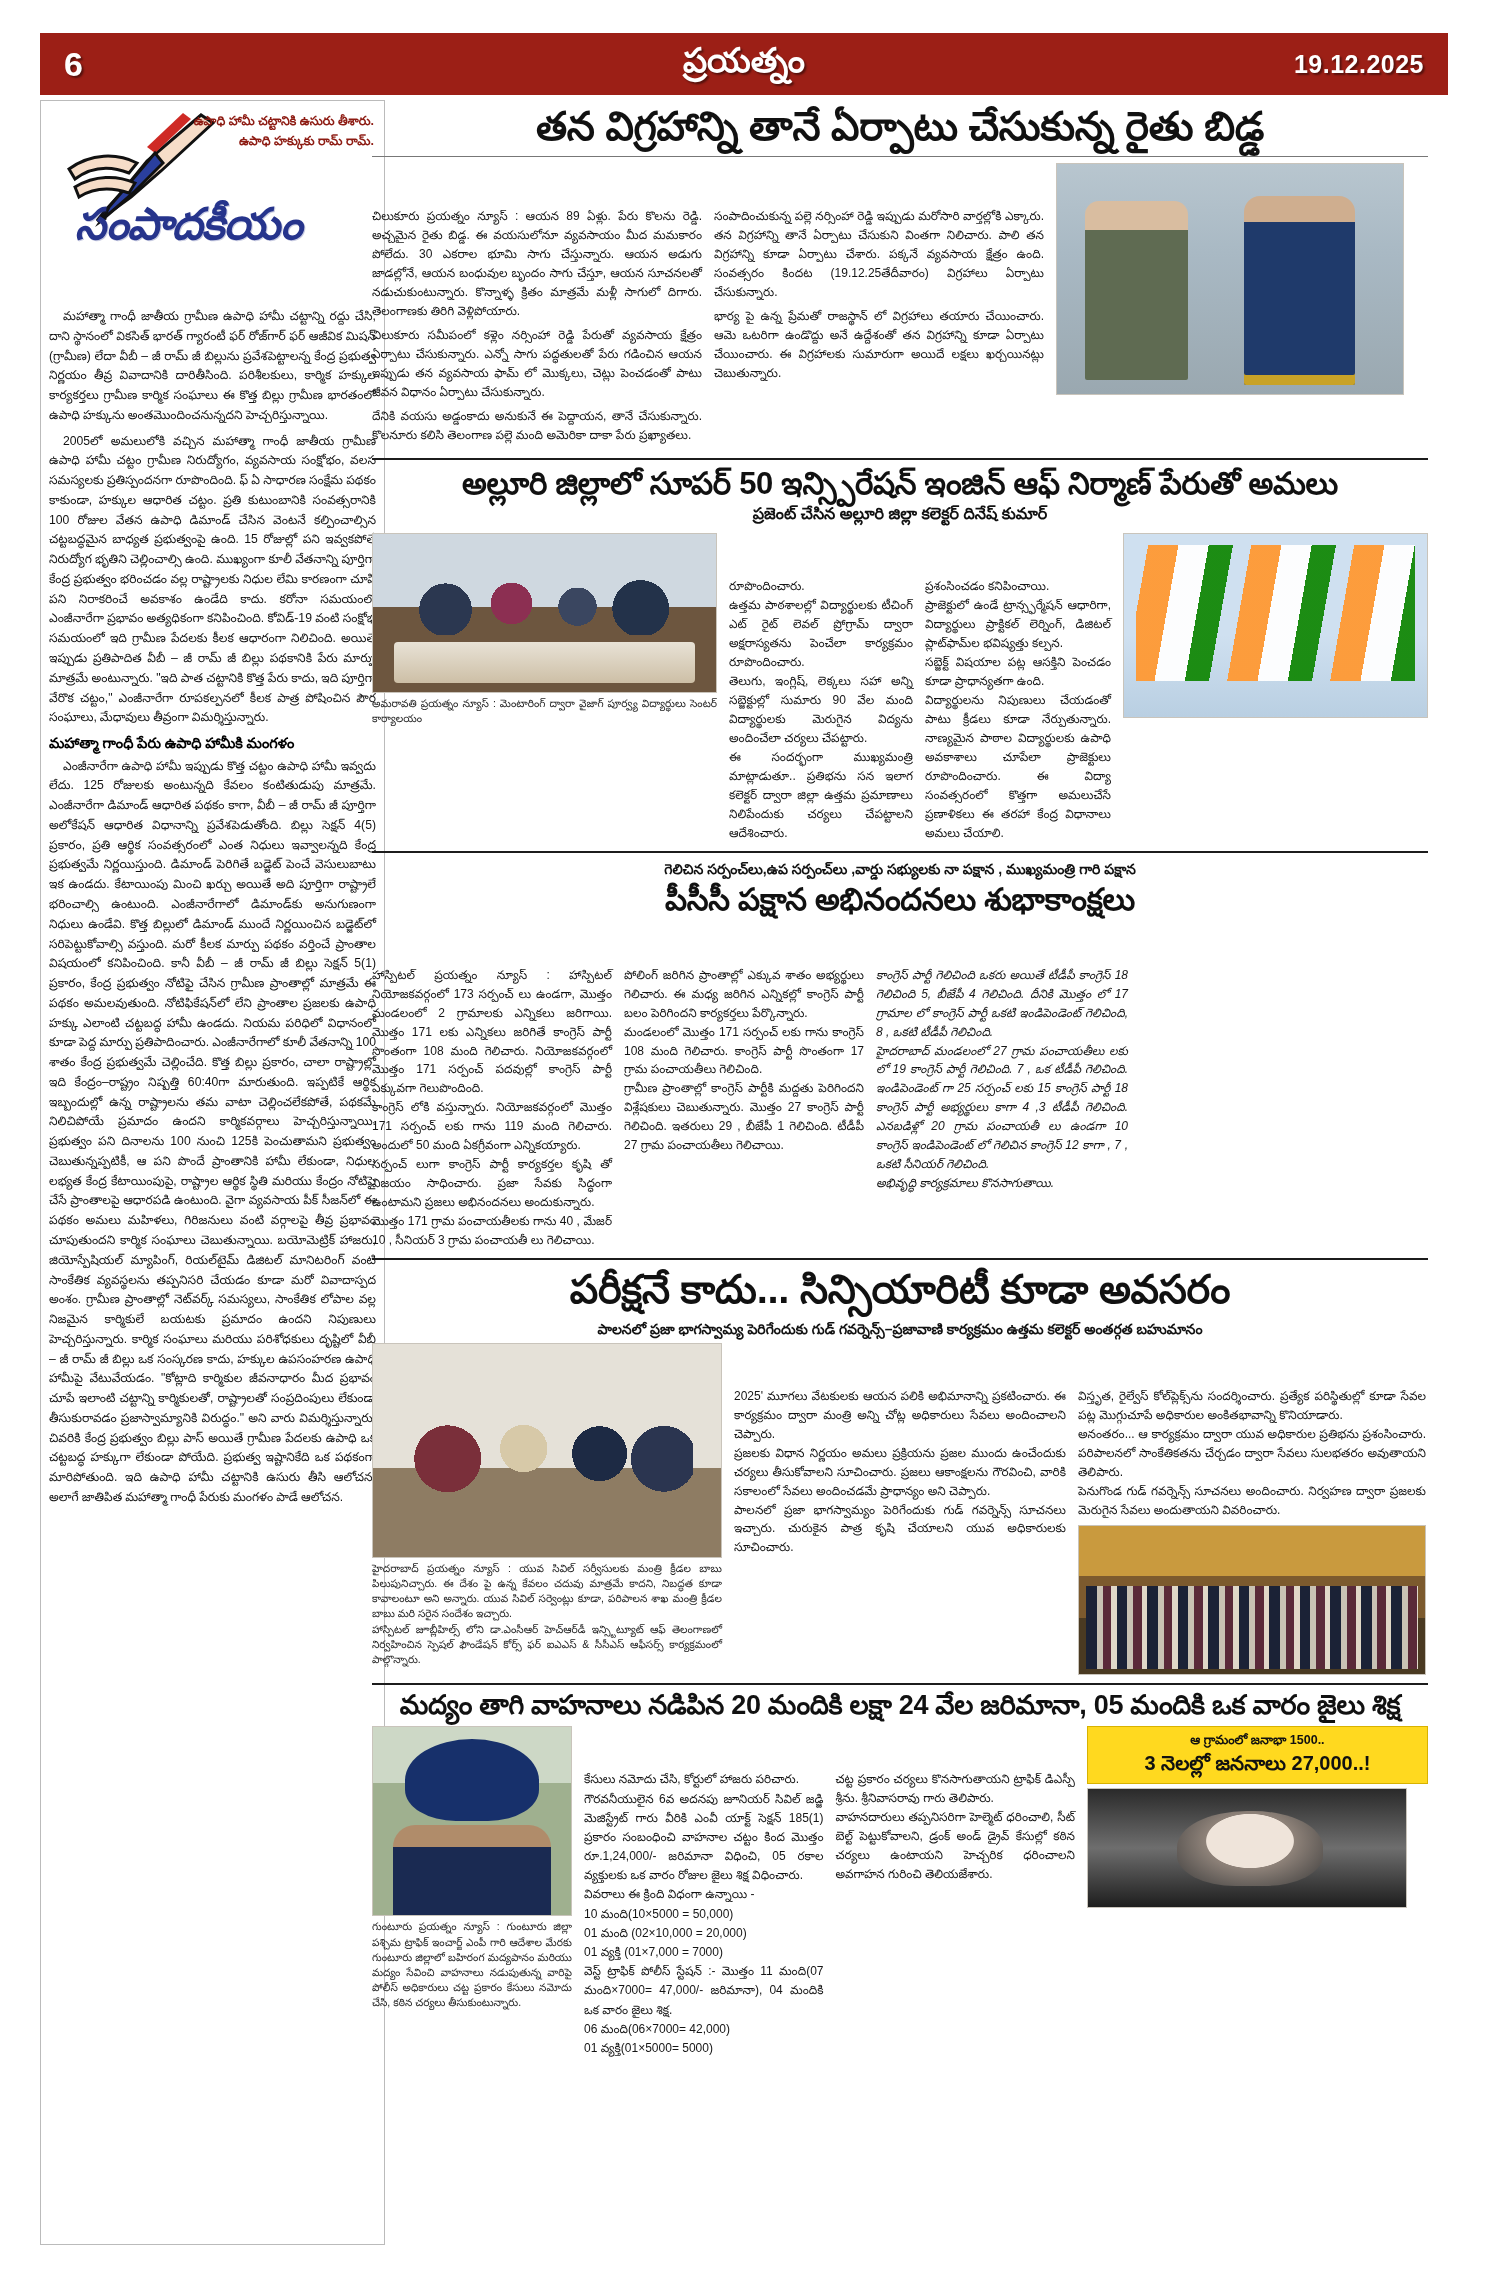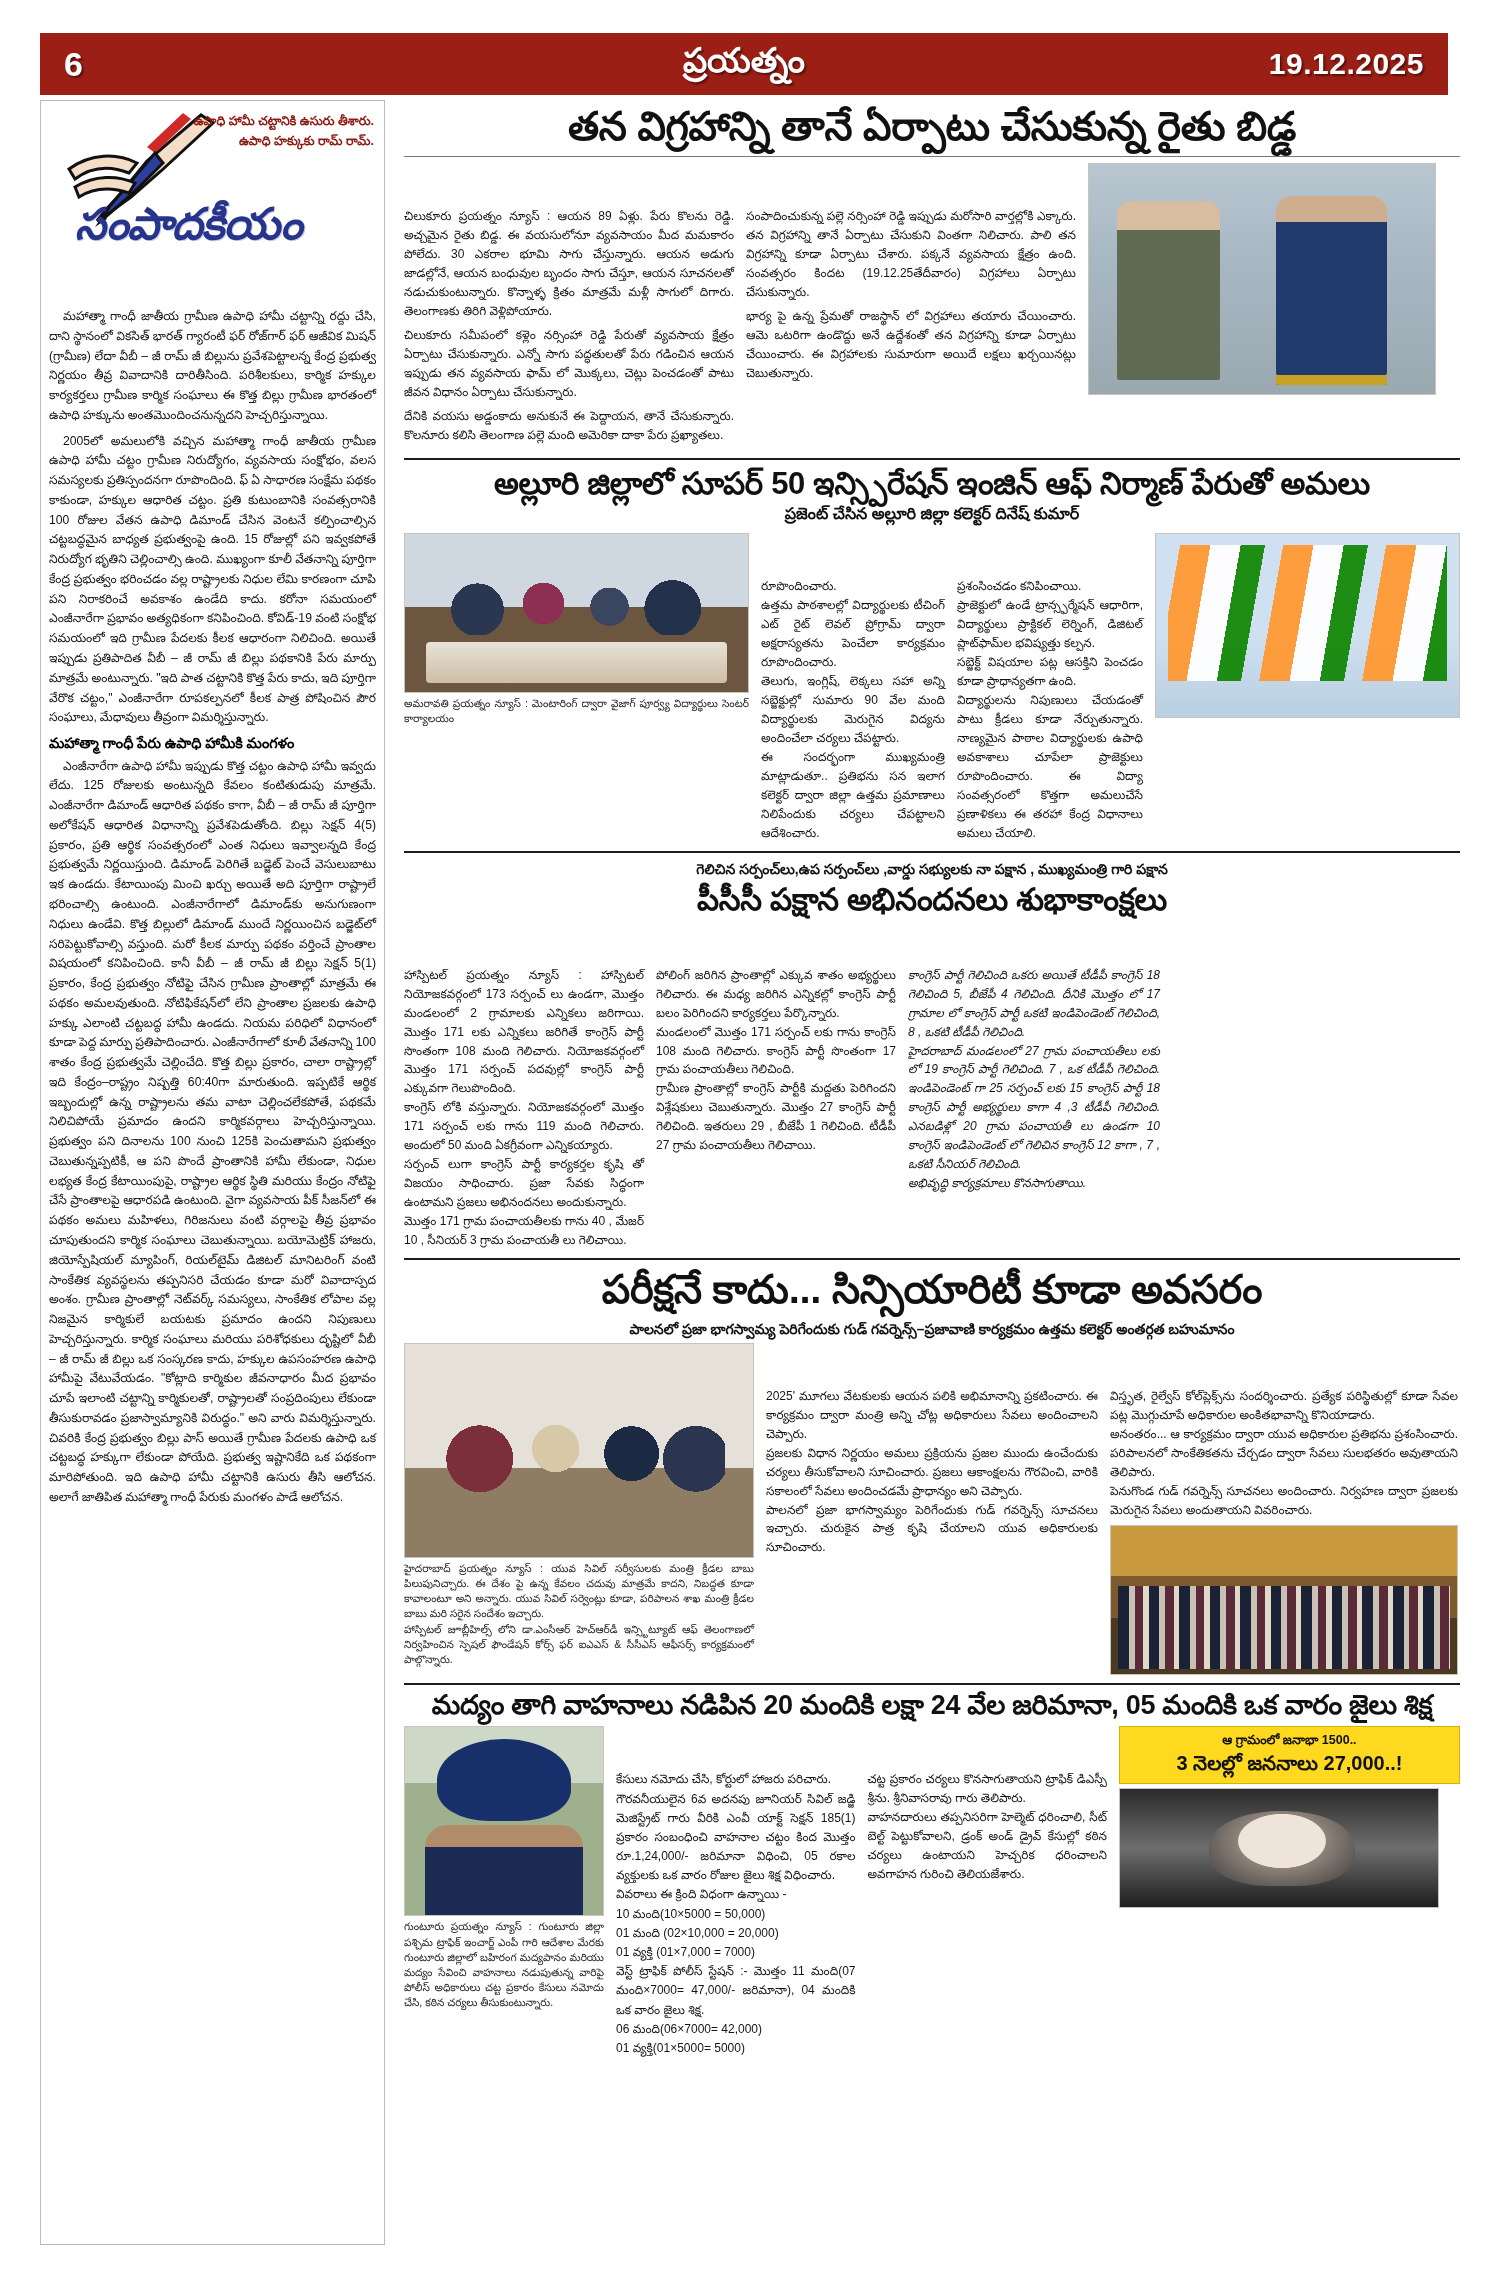--- a/index.html
+++ b/index.html
@@ -33,7 +33,7 @@
     position: absolute; left: 0; right: 0; text-align: center;
   }
   .masthead .date {
-    color: #fff; font-size: 30px; font-weight: bold;
+    color: #fff; font-size: 25px; font-weight: bold;
     text-shadow: 2px 2px 2px rgba(0,0,0,.45);
     letter-spacing: 0.5px; z-index: 2;
   }

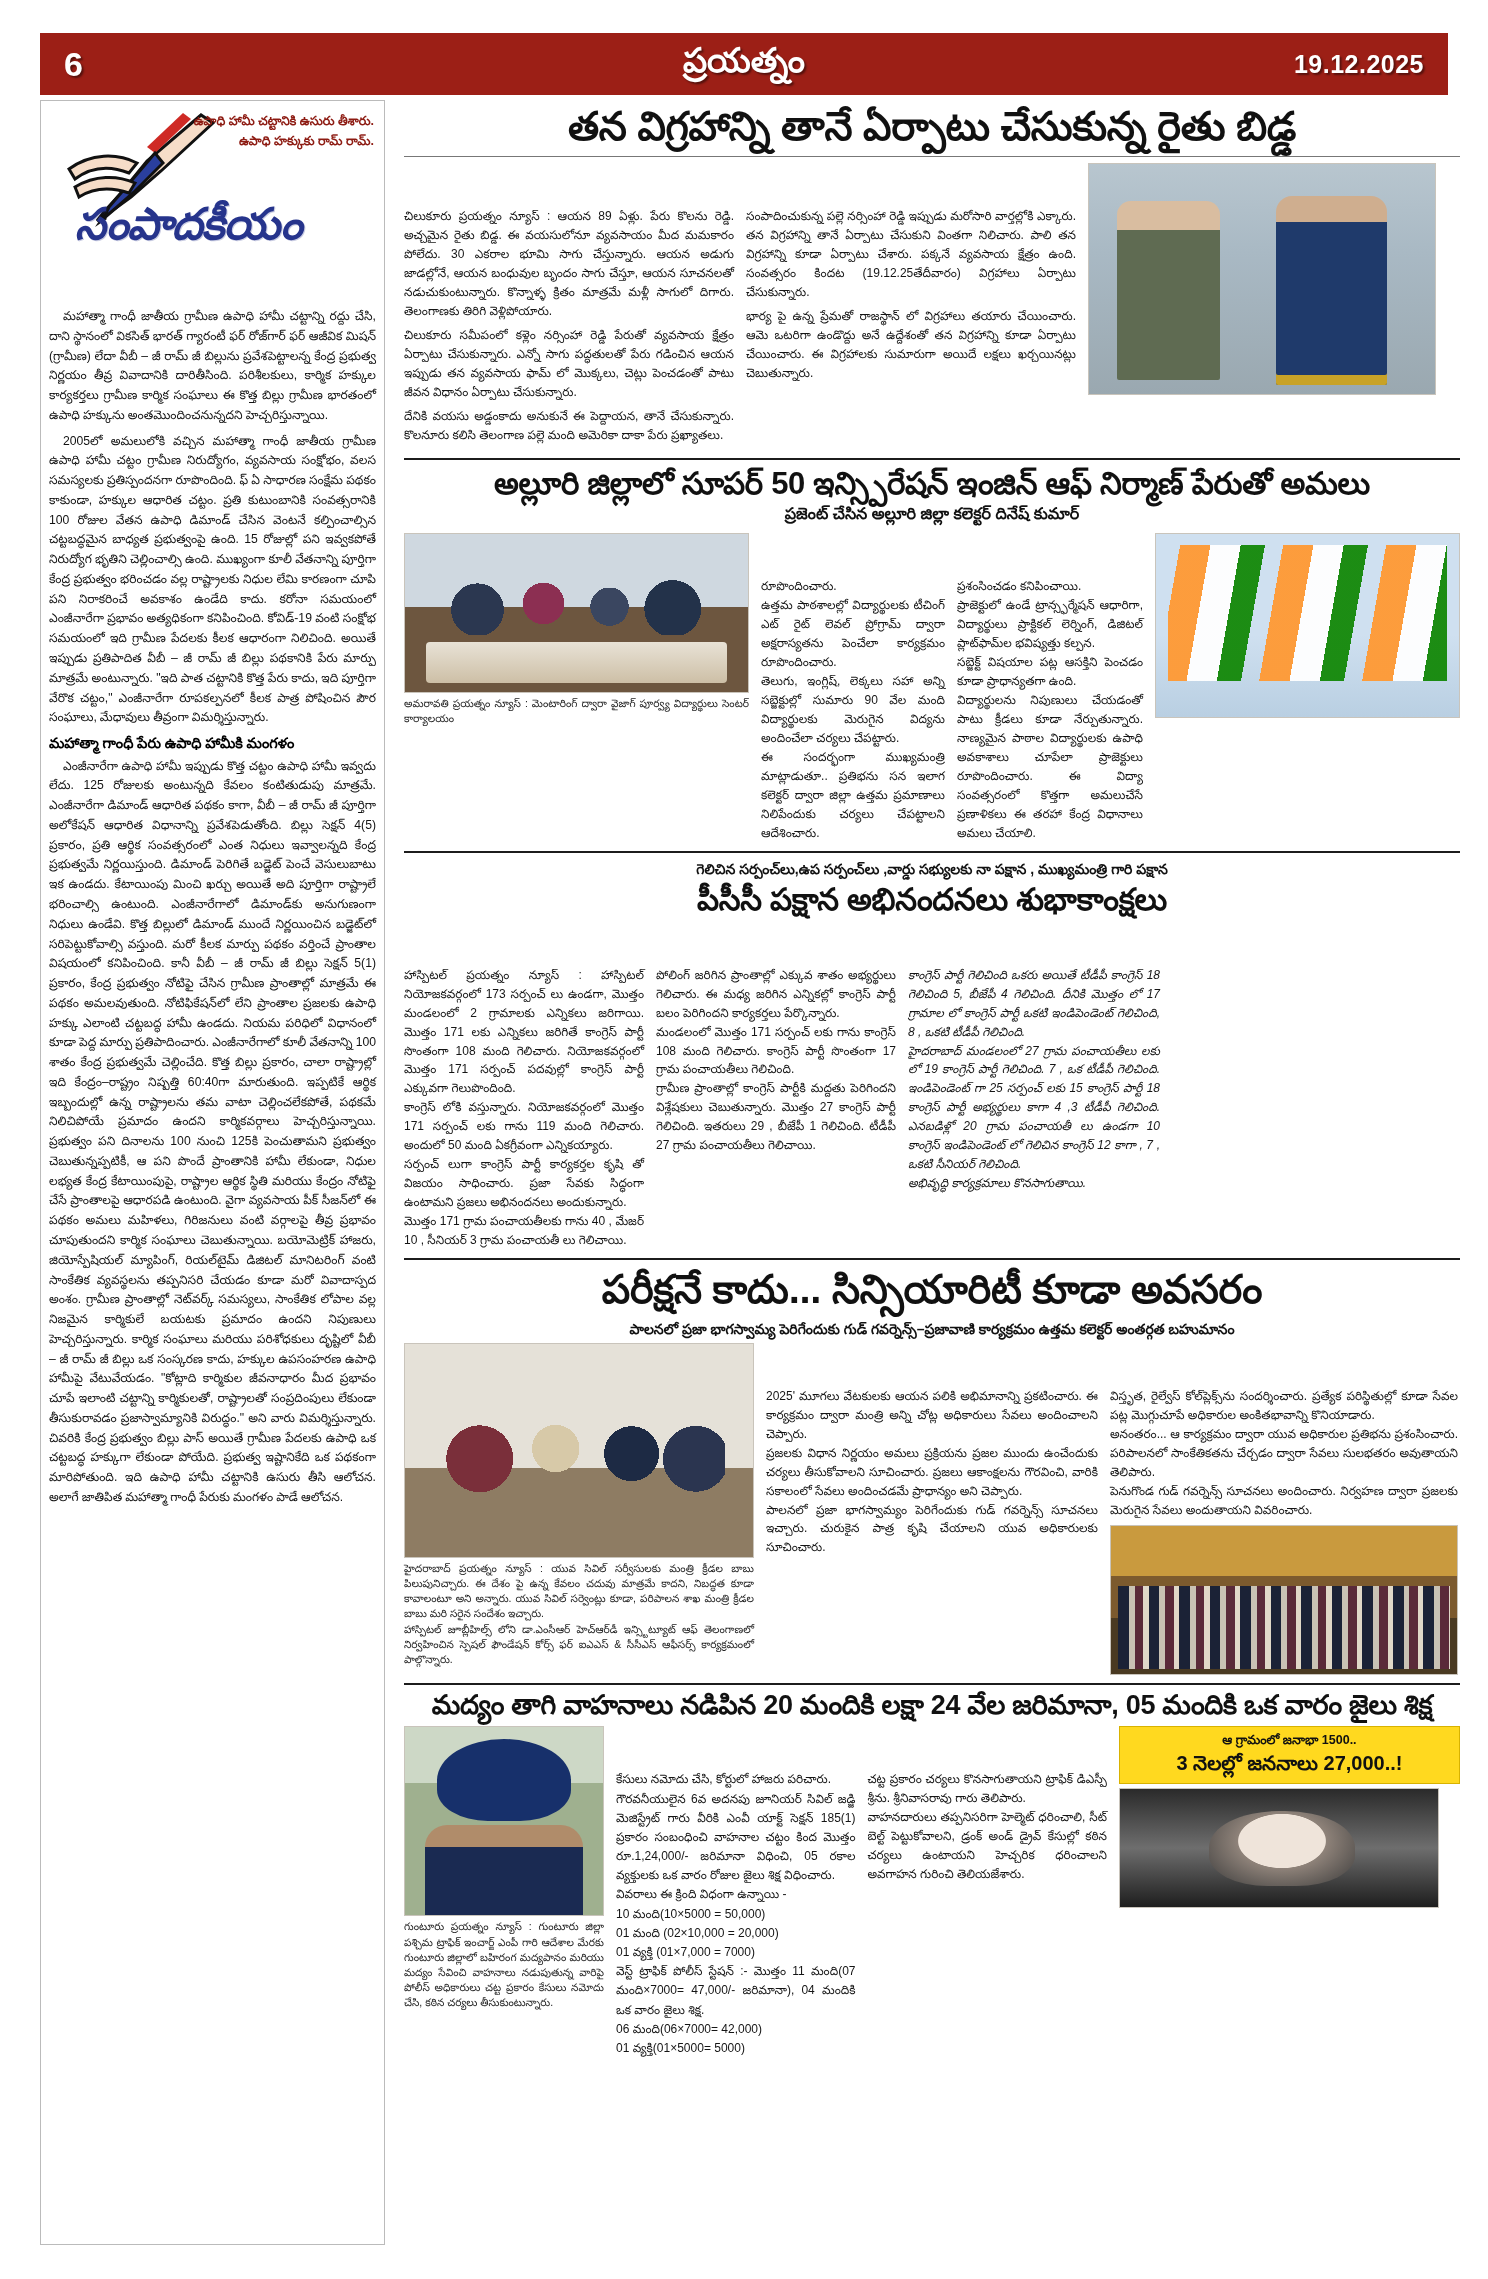--- a/index.html
+++ b/index.html
@@ -76,7 +76,7 @@
 
   
   .main-col {
-    position: absolute; left: 364px; top: 0; width: 1056px;
+    position: absolute; left: 332px; top: 0; width: 1056px;
   }
 
   .story { position: relative; }

